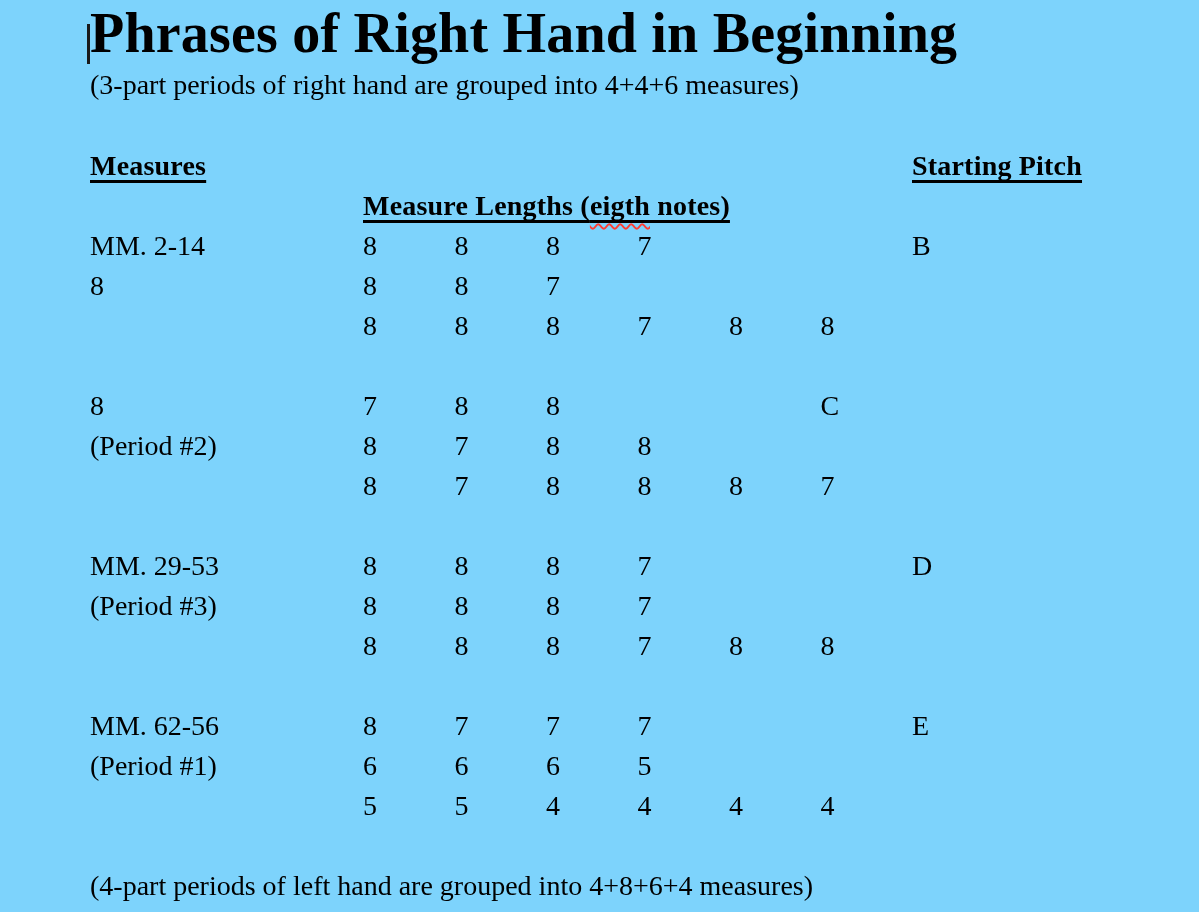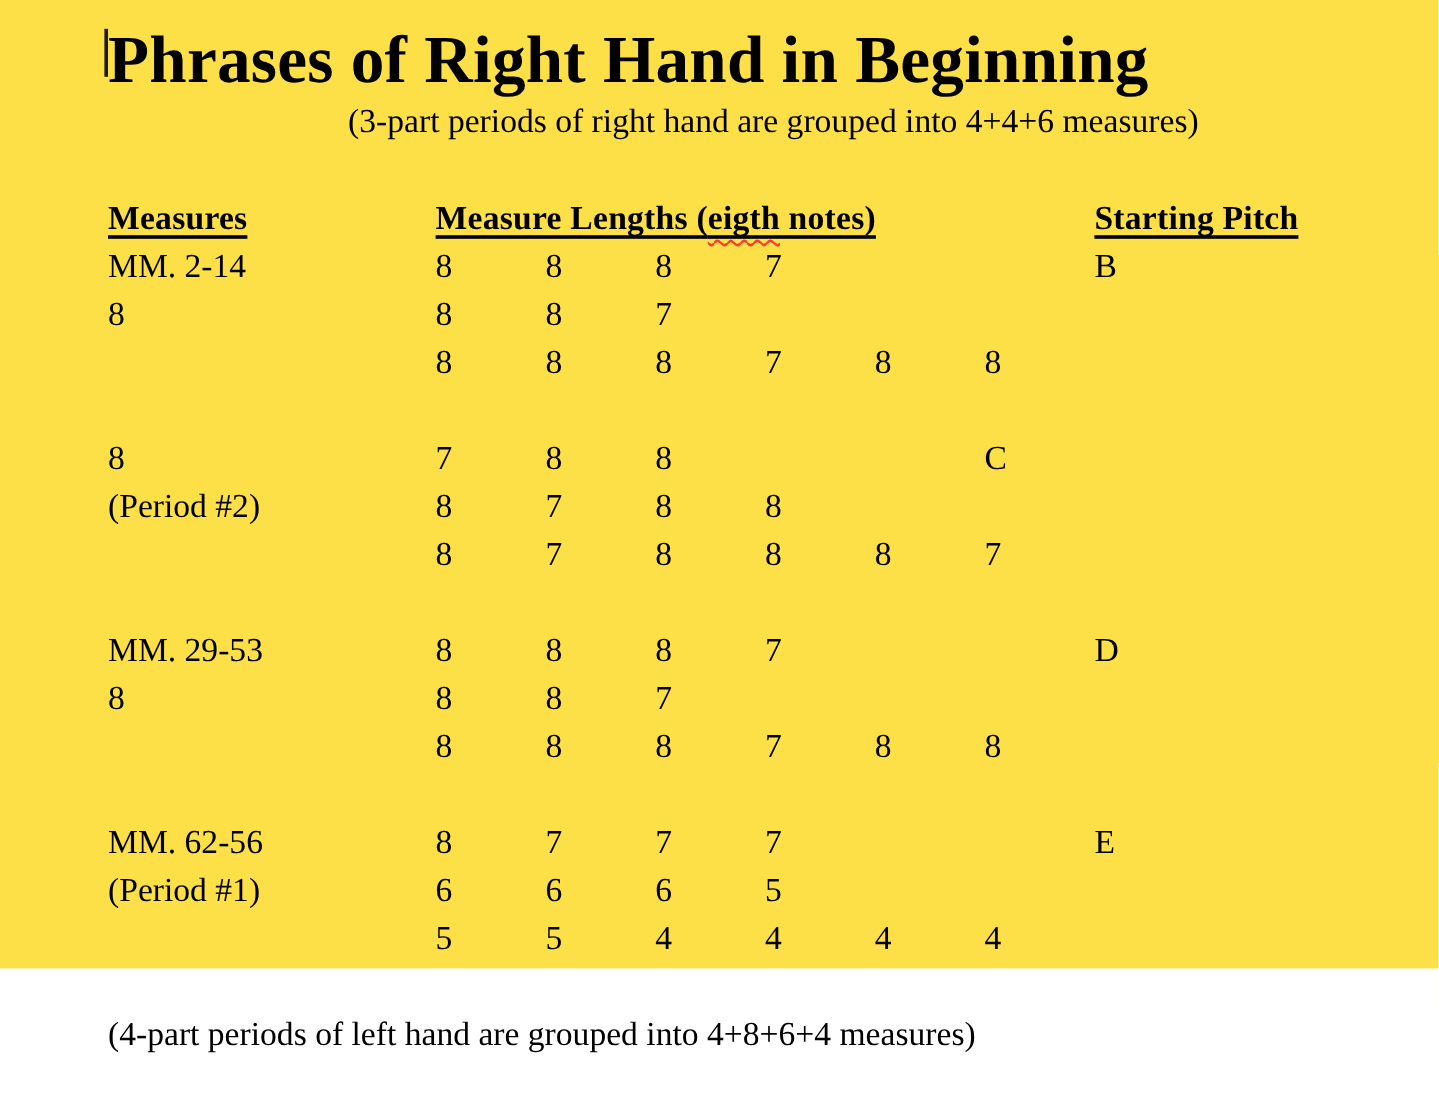--- a/index.html
+++ b/index.html
@@ -18,10 +18,10 @@
   .doc {
     position: relative;
     width: 1199px;
-    height: 807px;
-    padding: 28px 0 0 90px;
+    height: 912px;
+    padding: 11px 0 0 90px;
     box-sizing: border-box;
-    background: #fde047;
+    background: #7dd3fc;
   }
   .text-cursor {
     position: absolute;

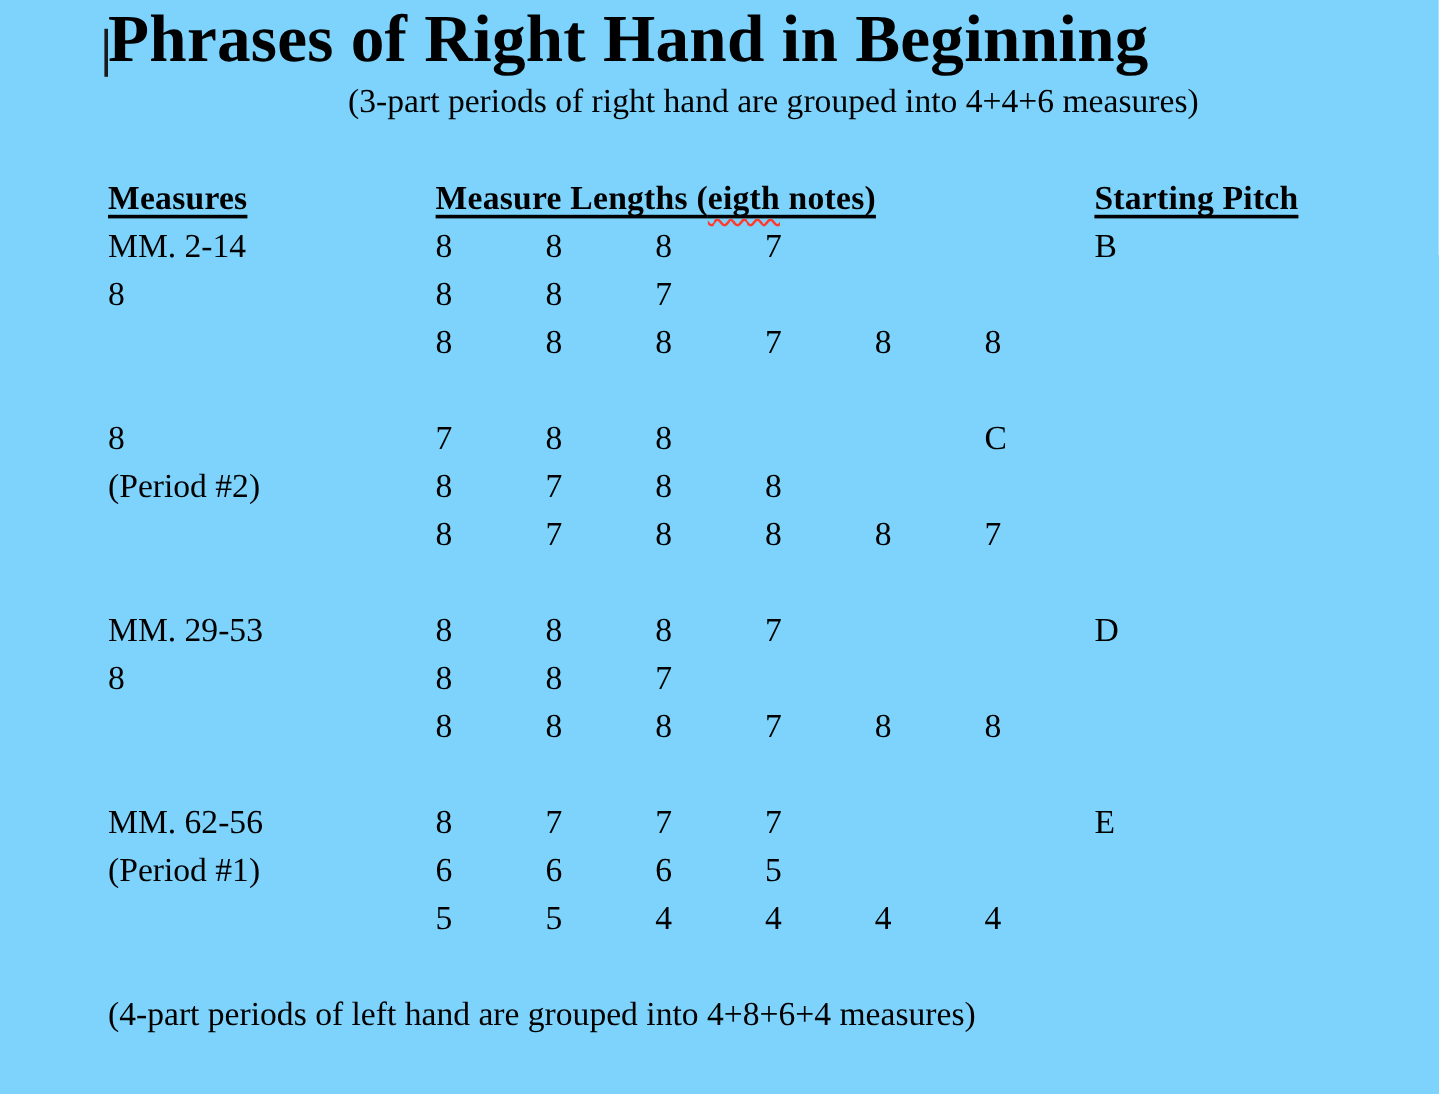--- a/index.html
+++ b/index.html
@@ -40,7 +40,6 @@
   .subtitle {
     line-height: 44px;
     margin: 8px 0 39px 0;
-    text-align: center;
   }
   .trow {
     display: grid;

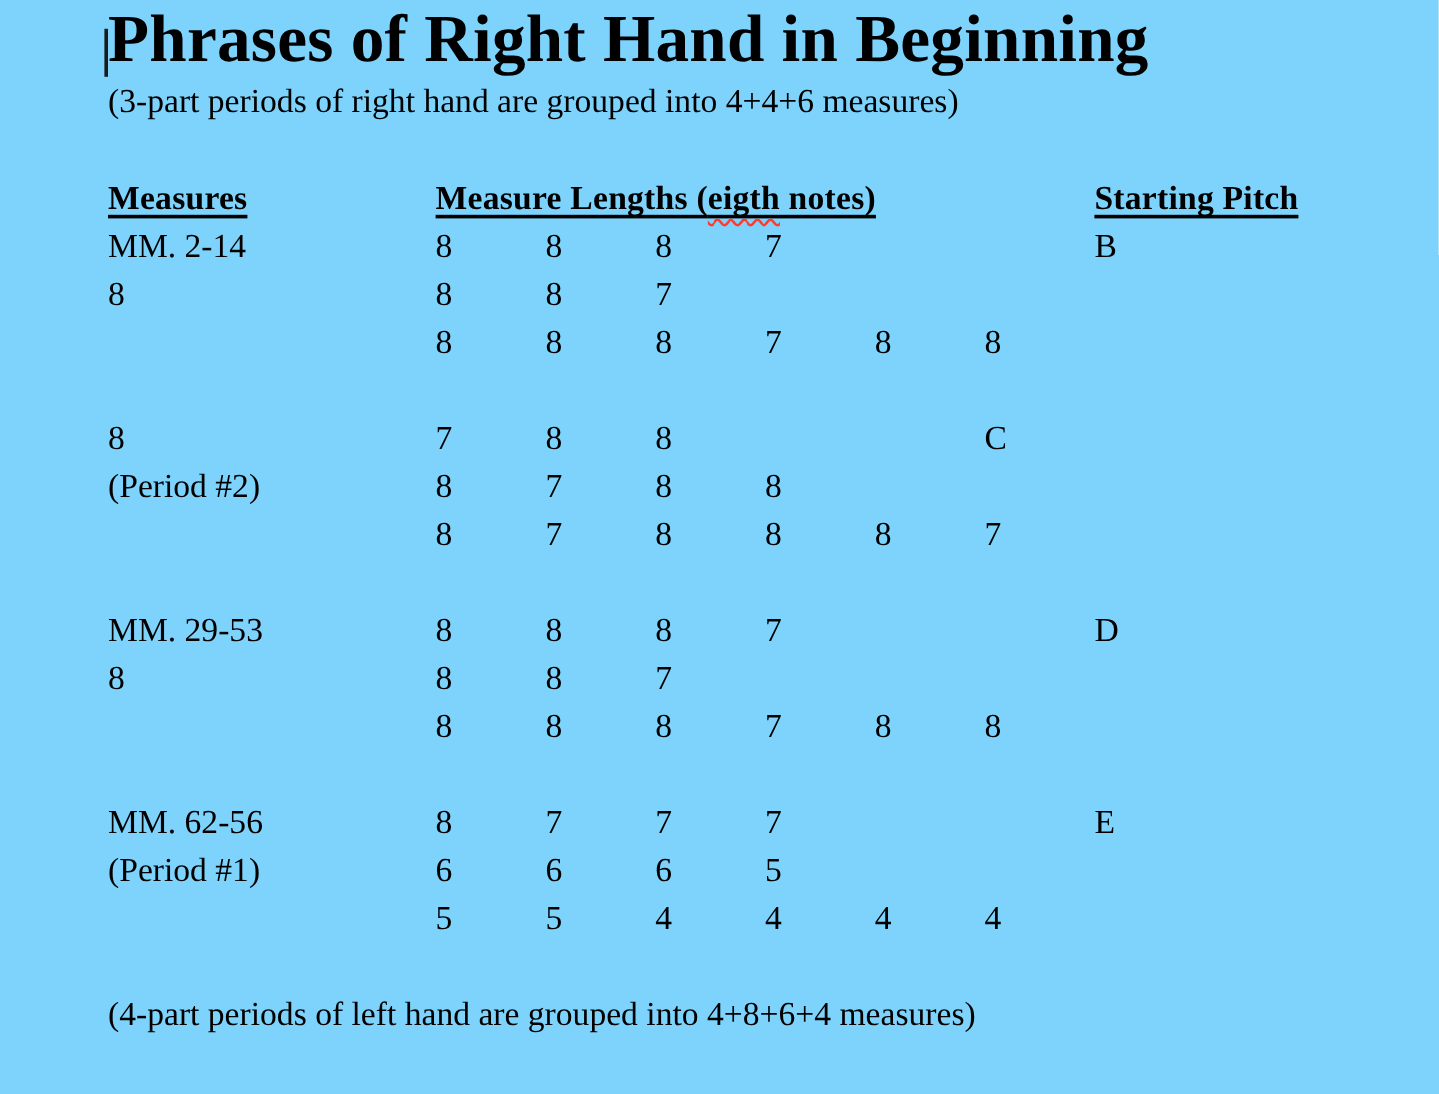--- a/index.html
+++ b/index.html
@@ -86,8 +86,8 @@
 
   <div class="trow">
     <span class="cell hdr">Measures</span>
+    <span class="cell hdr hdr-pitch">Starting Pitch</span>
     <span class="cell hdr hdr-lengths"><span>Measure Lengths (</span><span class="misspell">eigth</span><span> notes)</span></span>
-    <span class="cell hdr hdr-pitch">Starting Pitch</span>
   </div>
 
   <div class="block">

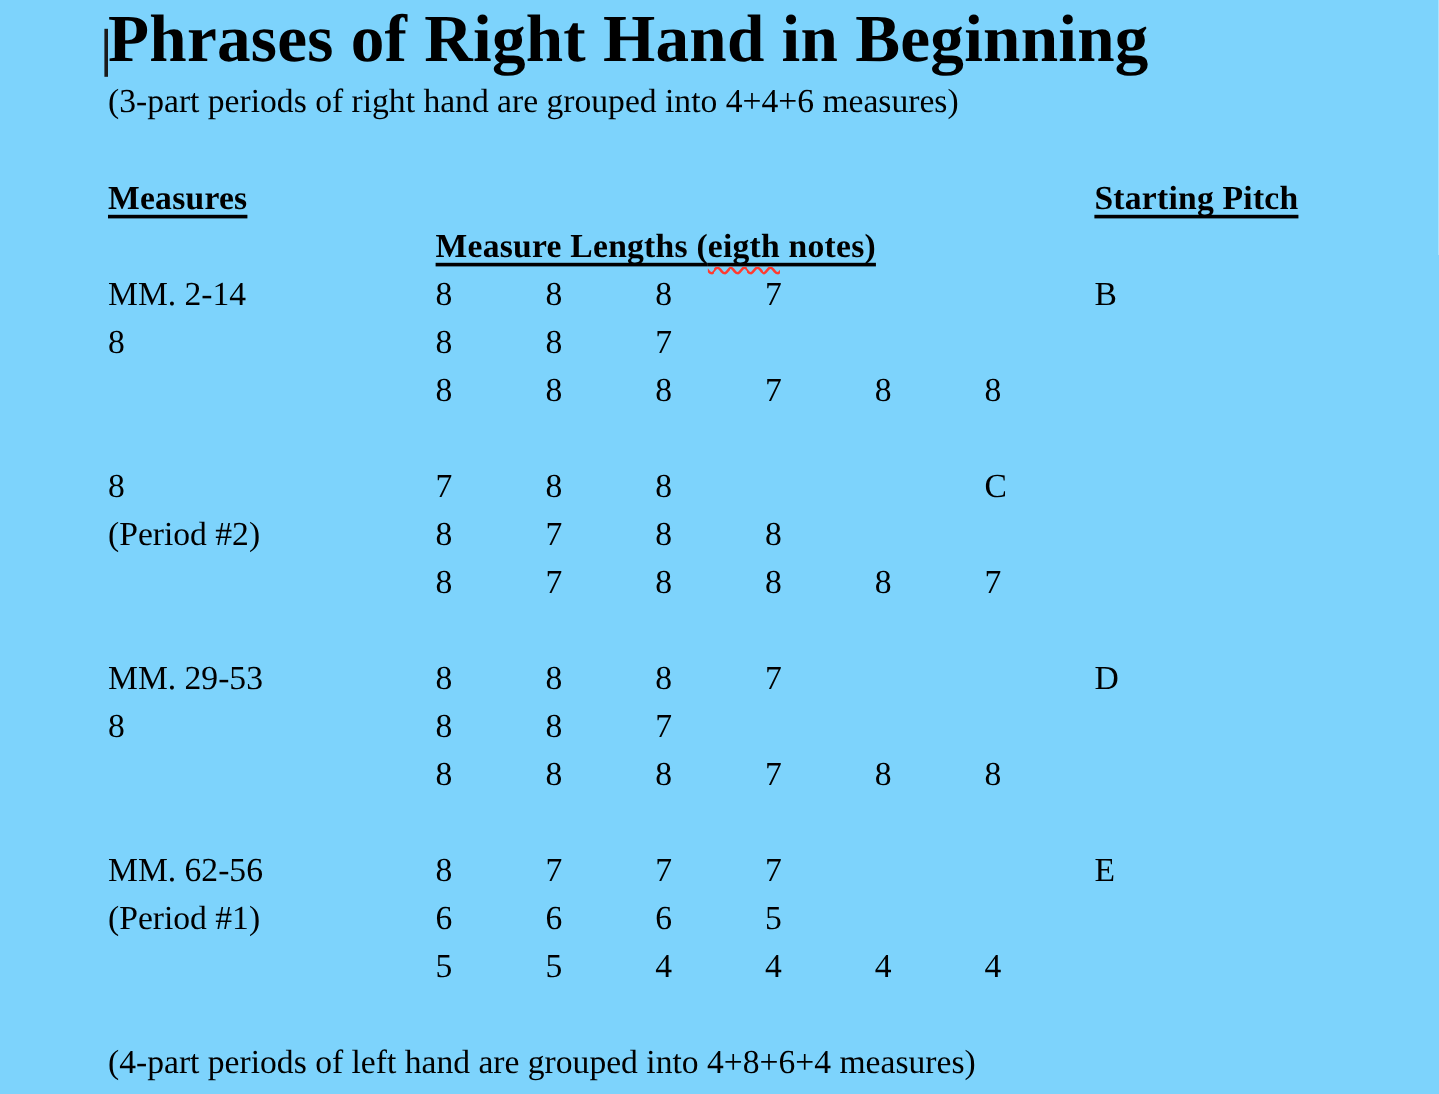--- a/index.html
+++ b/index.html
@@ -166,6 +166,7 @@
       <span class="cell pitch">D</span>
     </div>
     <div class="trow">
+      <span class="cell label">(Period #3)</span>
       <span class="cell num">8</span>
       <span class="cell num">8</span>
       <span class="cell num">8</span>

